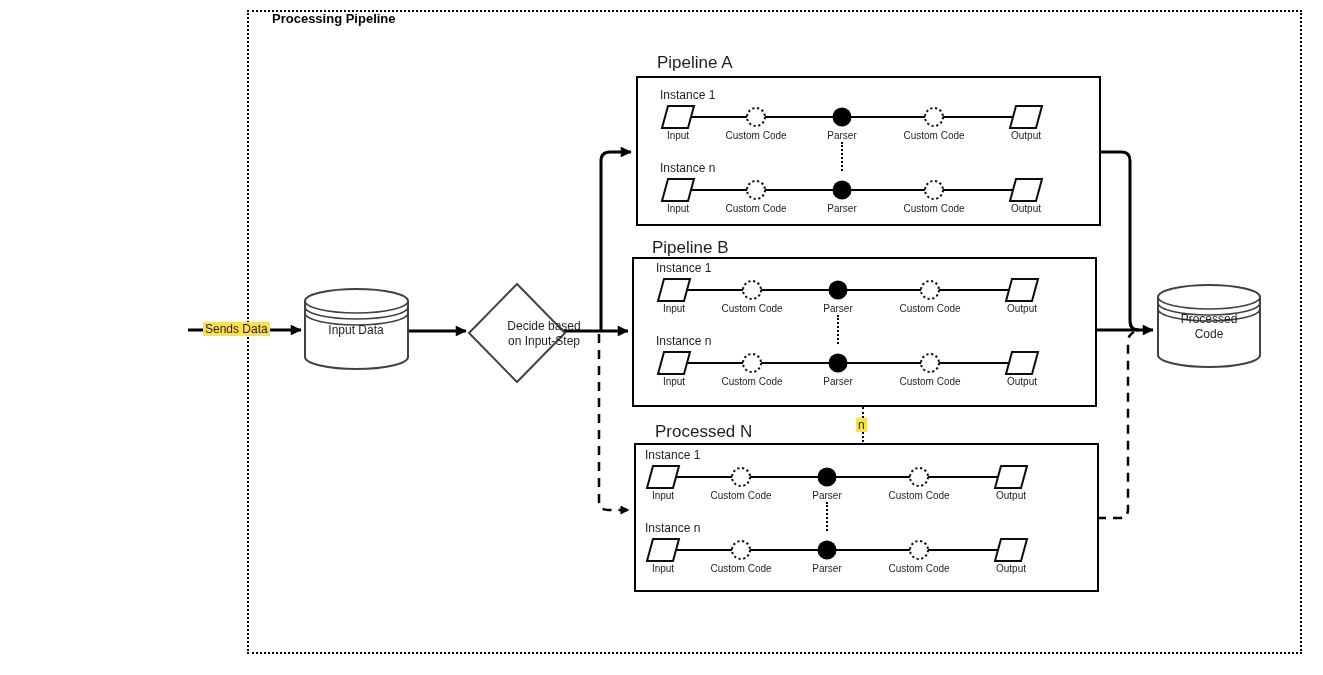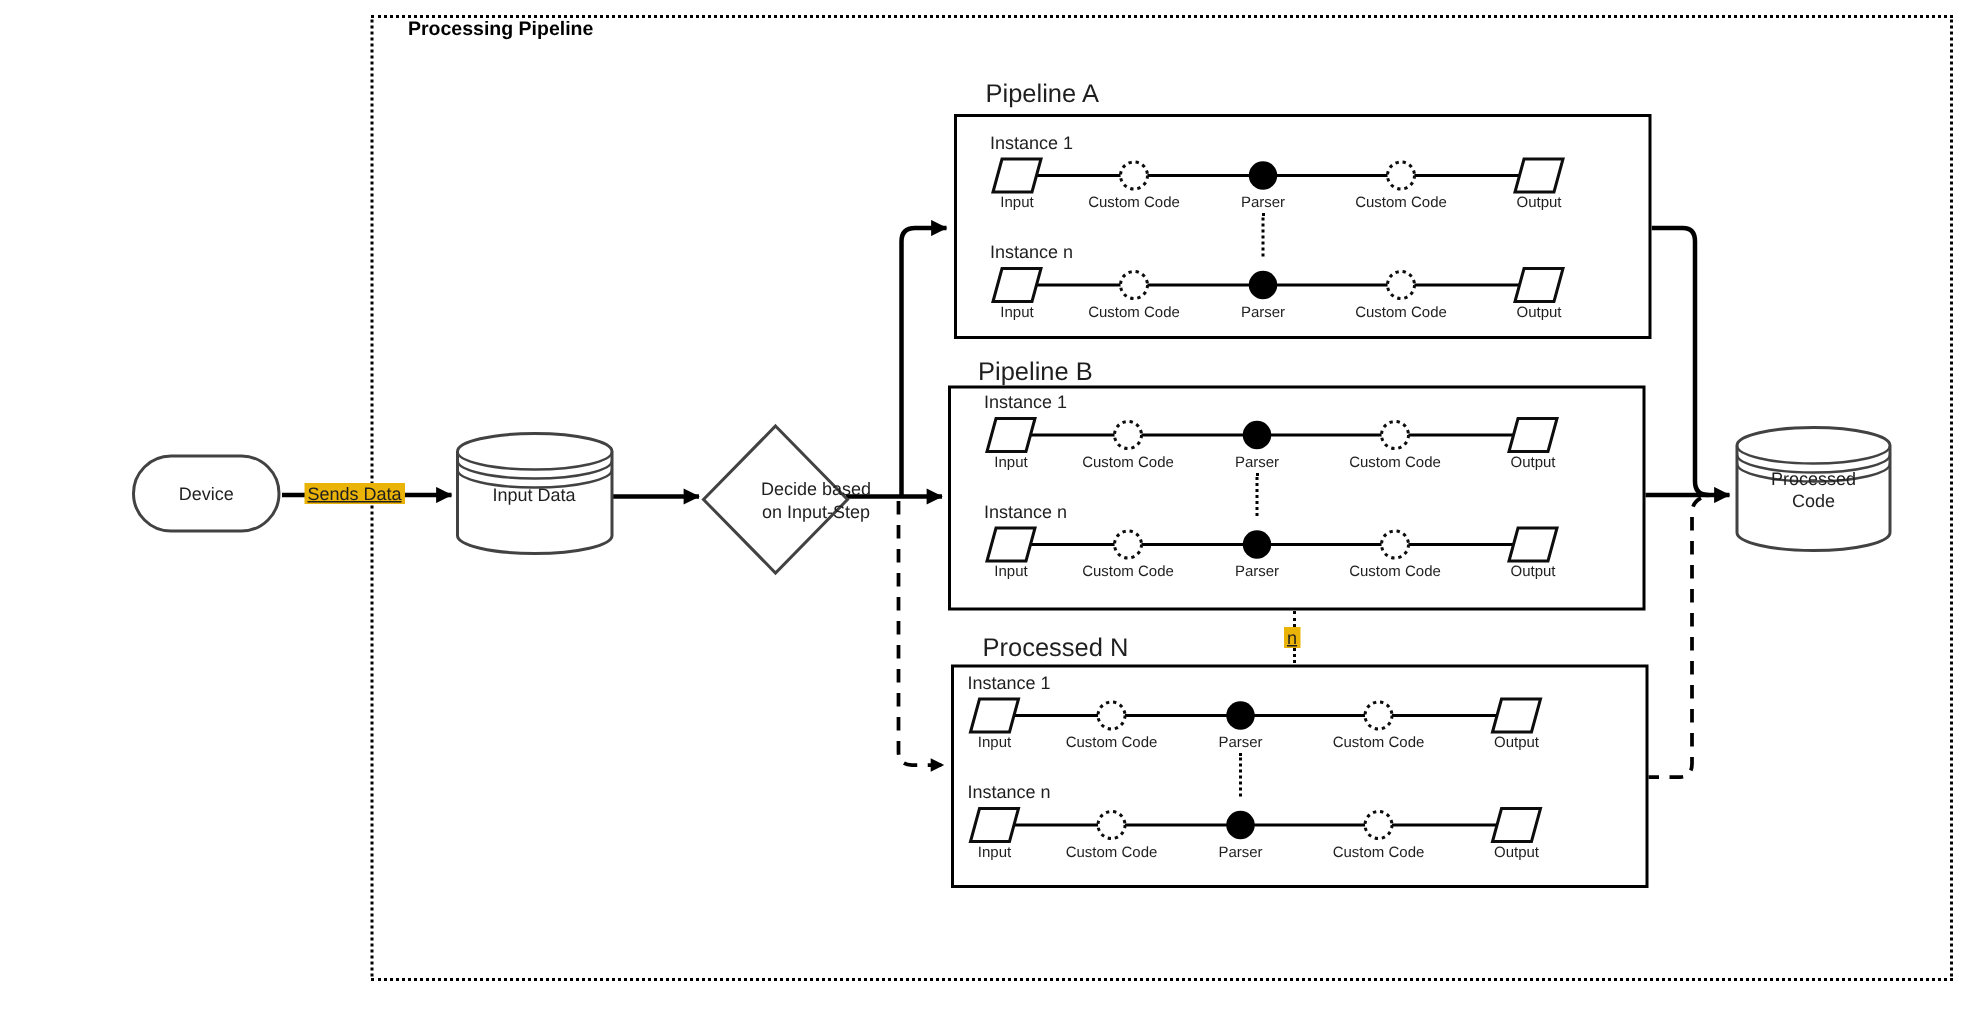--- a/index.html
+++ b/index.html
@@ -83,9 +83,6 @@
     <path class="shape-thin" d="M1158,297 A51,12 0 0 0 1260,297 M1158,303 A51,12 0 0 0 1260,303 M1158,309 A51,12 0 0 0 1260,309"></path>
   </svg>
 
-  <div id="device" class="abs">
-    <span>Device</span>
-  </div>
 
   <div class="abs edge-label" style="left:203px;top:322px;">Sends Data</div>
 

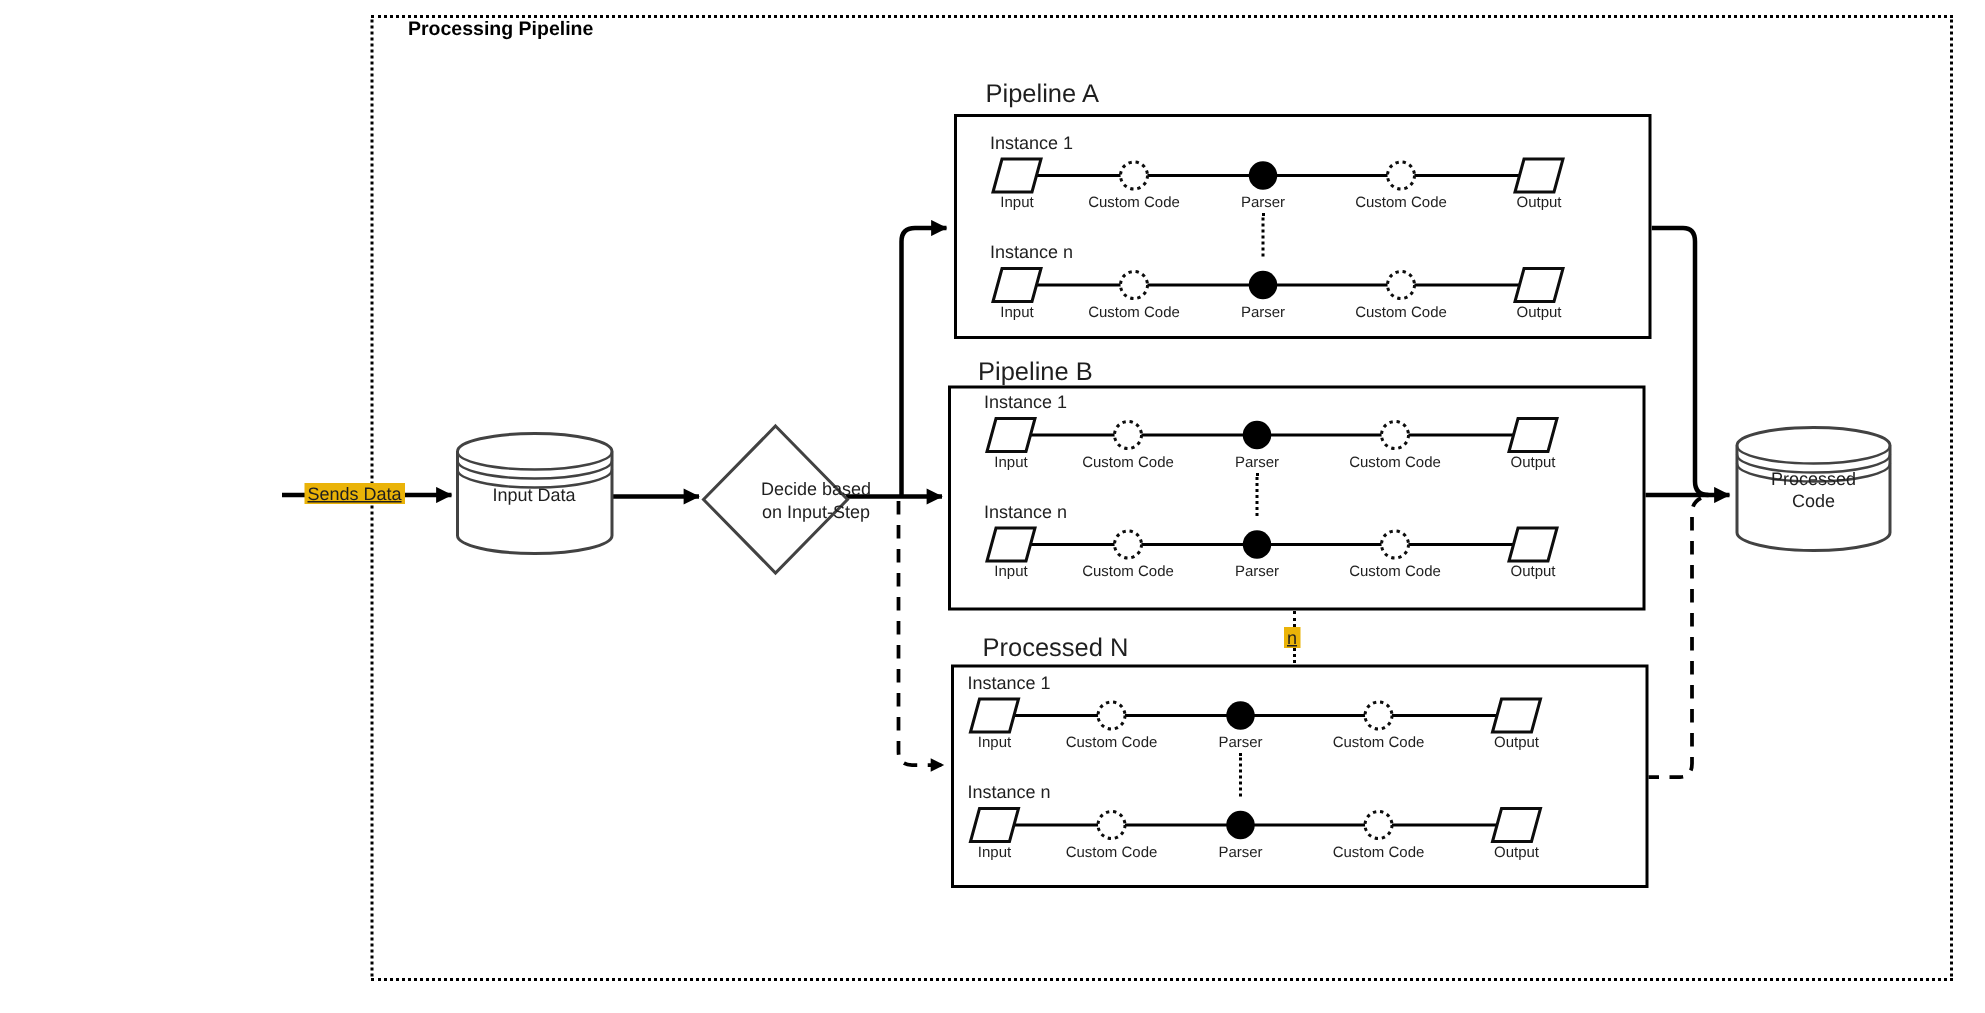--- a/index.html
+++ b/index.html
@@ -39,7 +39,7 @@
   .fc{fill:#000;}
   .slabel{position:absolute;top:12px;width:64px;text-align:center;font-size:10px;line-height:13px;}
   .vdots{position:absolute;width:0;border-left:2px dotted #000;}
-  .edge-label{font-size:12px;background:#eab308;padding:0 2px;white-space:nowrap;text-decoration:underline;}
+  .edge-label{font-size:12px;background:#fde047;padding:0 2px;white-space:nowrap;}
   .store-label{font-size:12px;text-align:center;line-height:15px;}
   .center-text{text-align:center;font-size:12px;line-height:15px;}
 </style>

